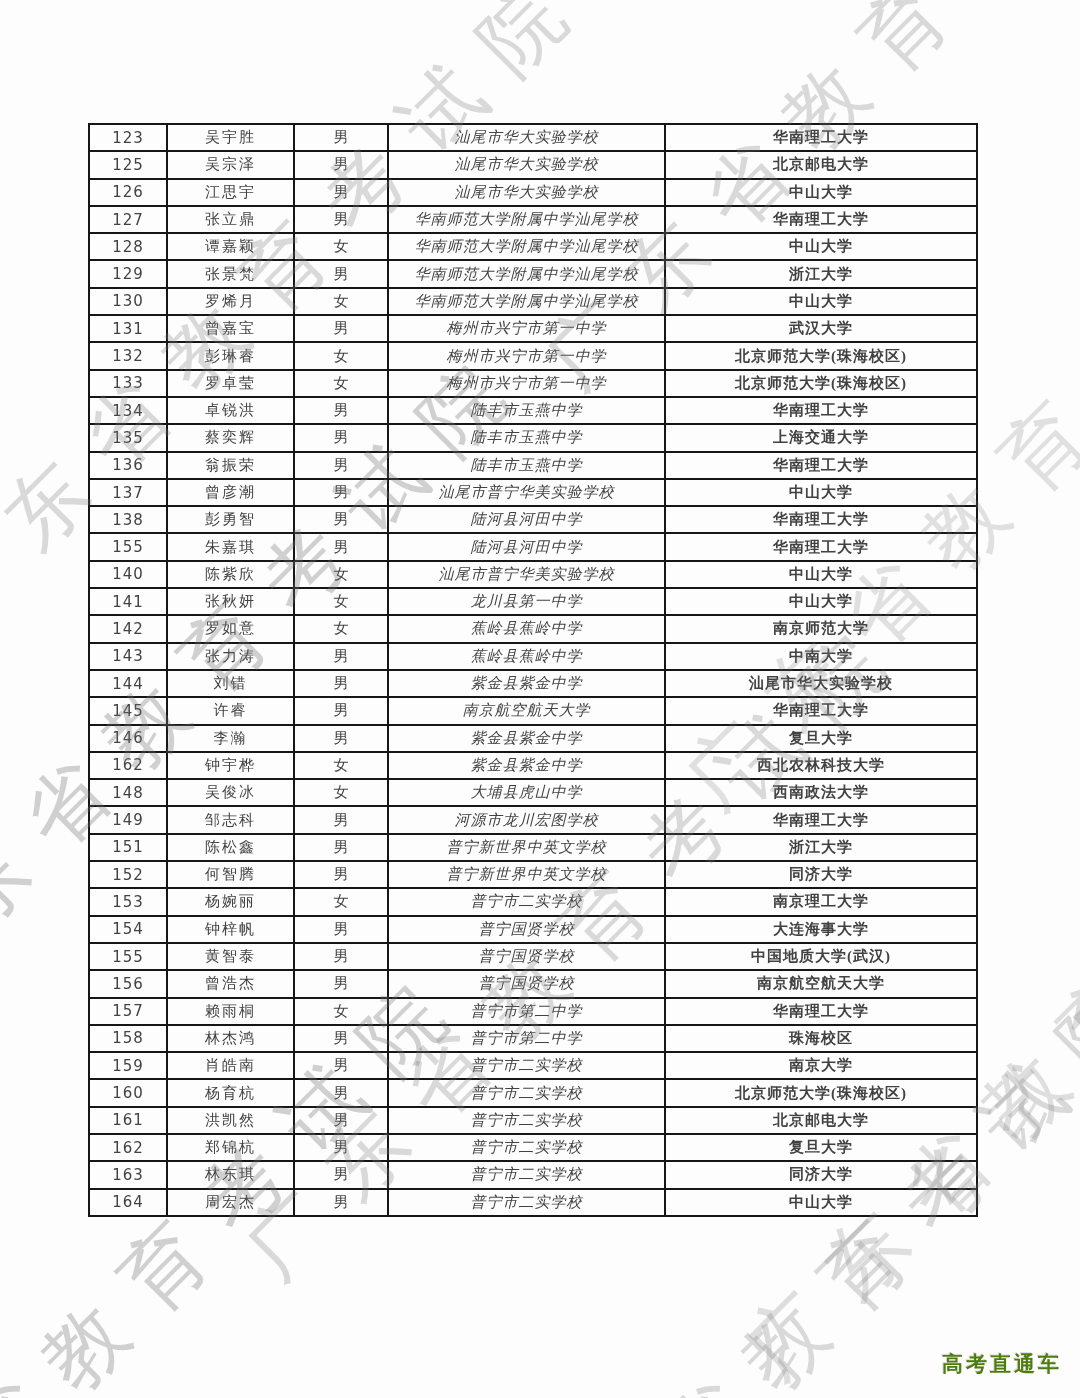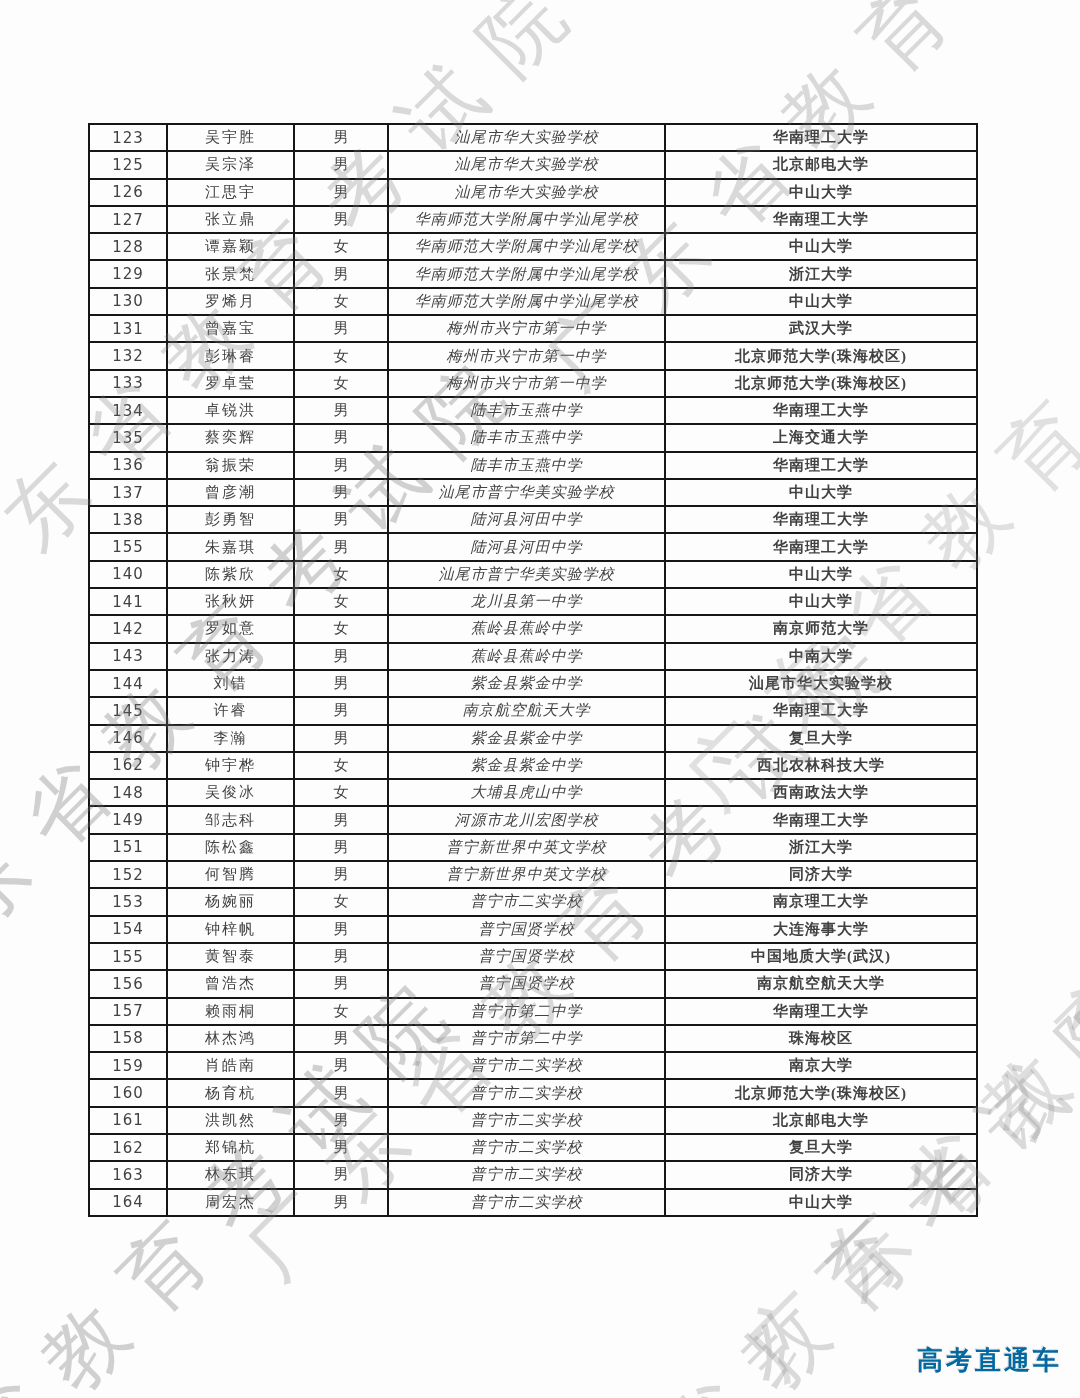--- a/index.html
+++ b/index.html
@@ -64,9 +64,9 @@
   .logo{
     position:absolute;right:18px;bottom:20px;
     font-family:"DejaVu Sans","Liberation Sans",sans-serif;
-    font-size:26px;font-weight:bold;
+    font-size:21px;font-weight:bold;
     letter-spacing:3px;
-    color:#0369a1;
+    color:#4d7c0f;
     text-shadow:1px 1px 0 #ffffff,-1px -1px 0 #d8d8d8;
     z-index:2;
   }

